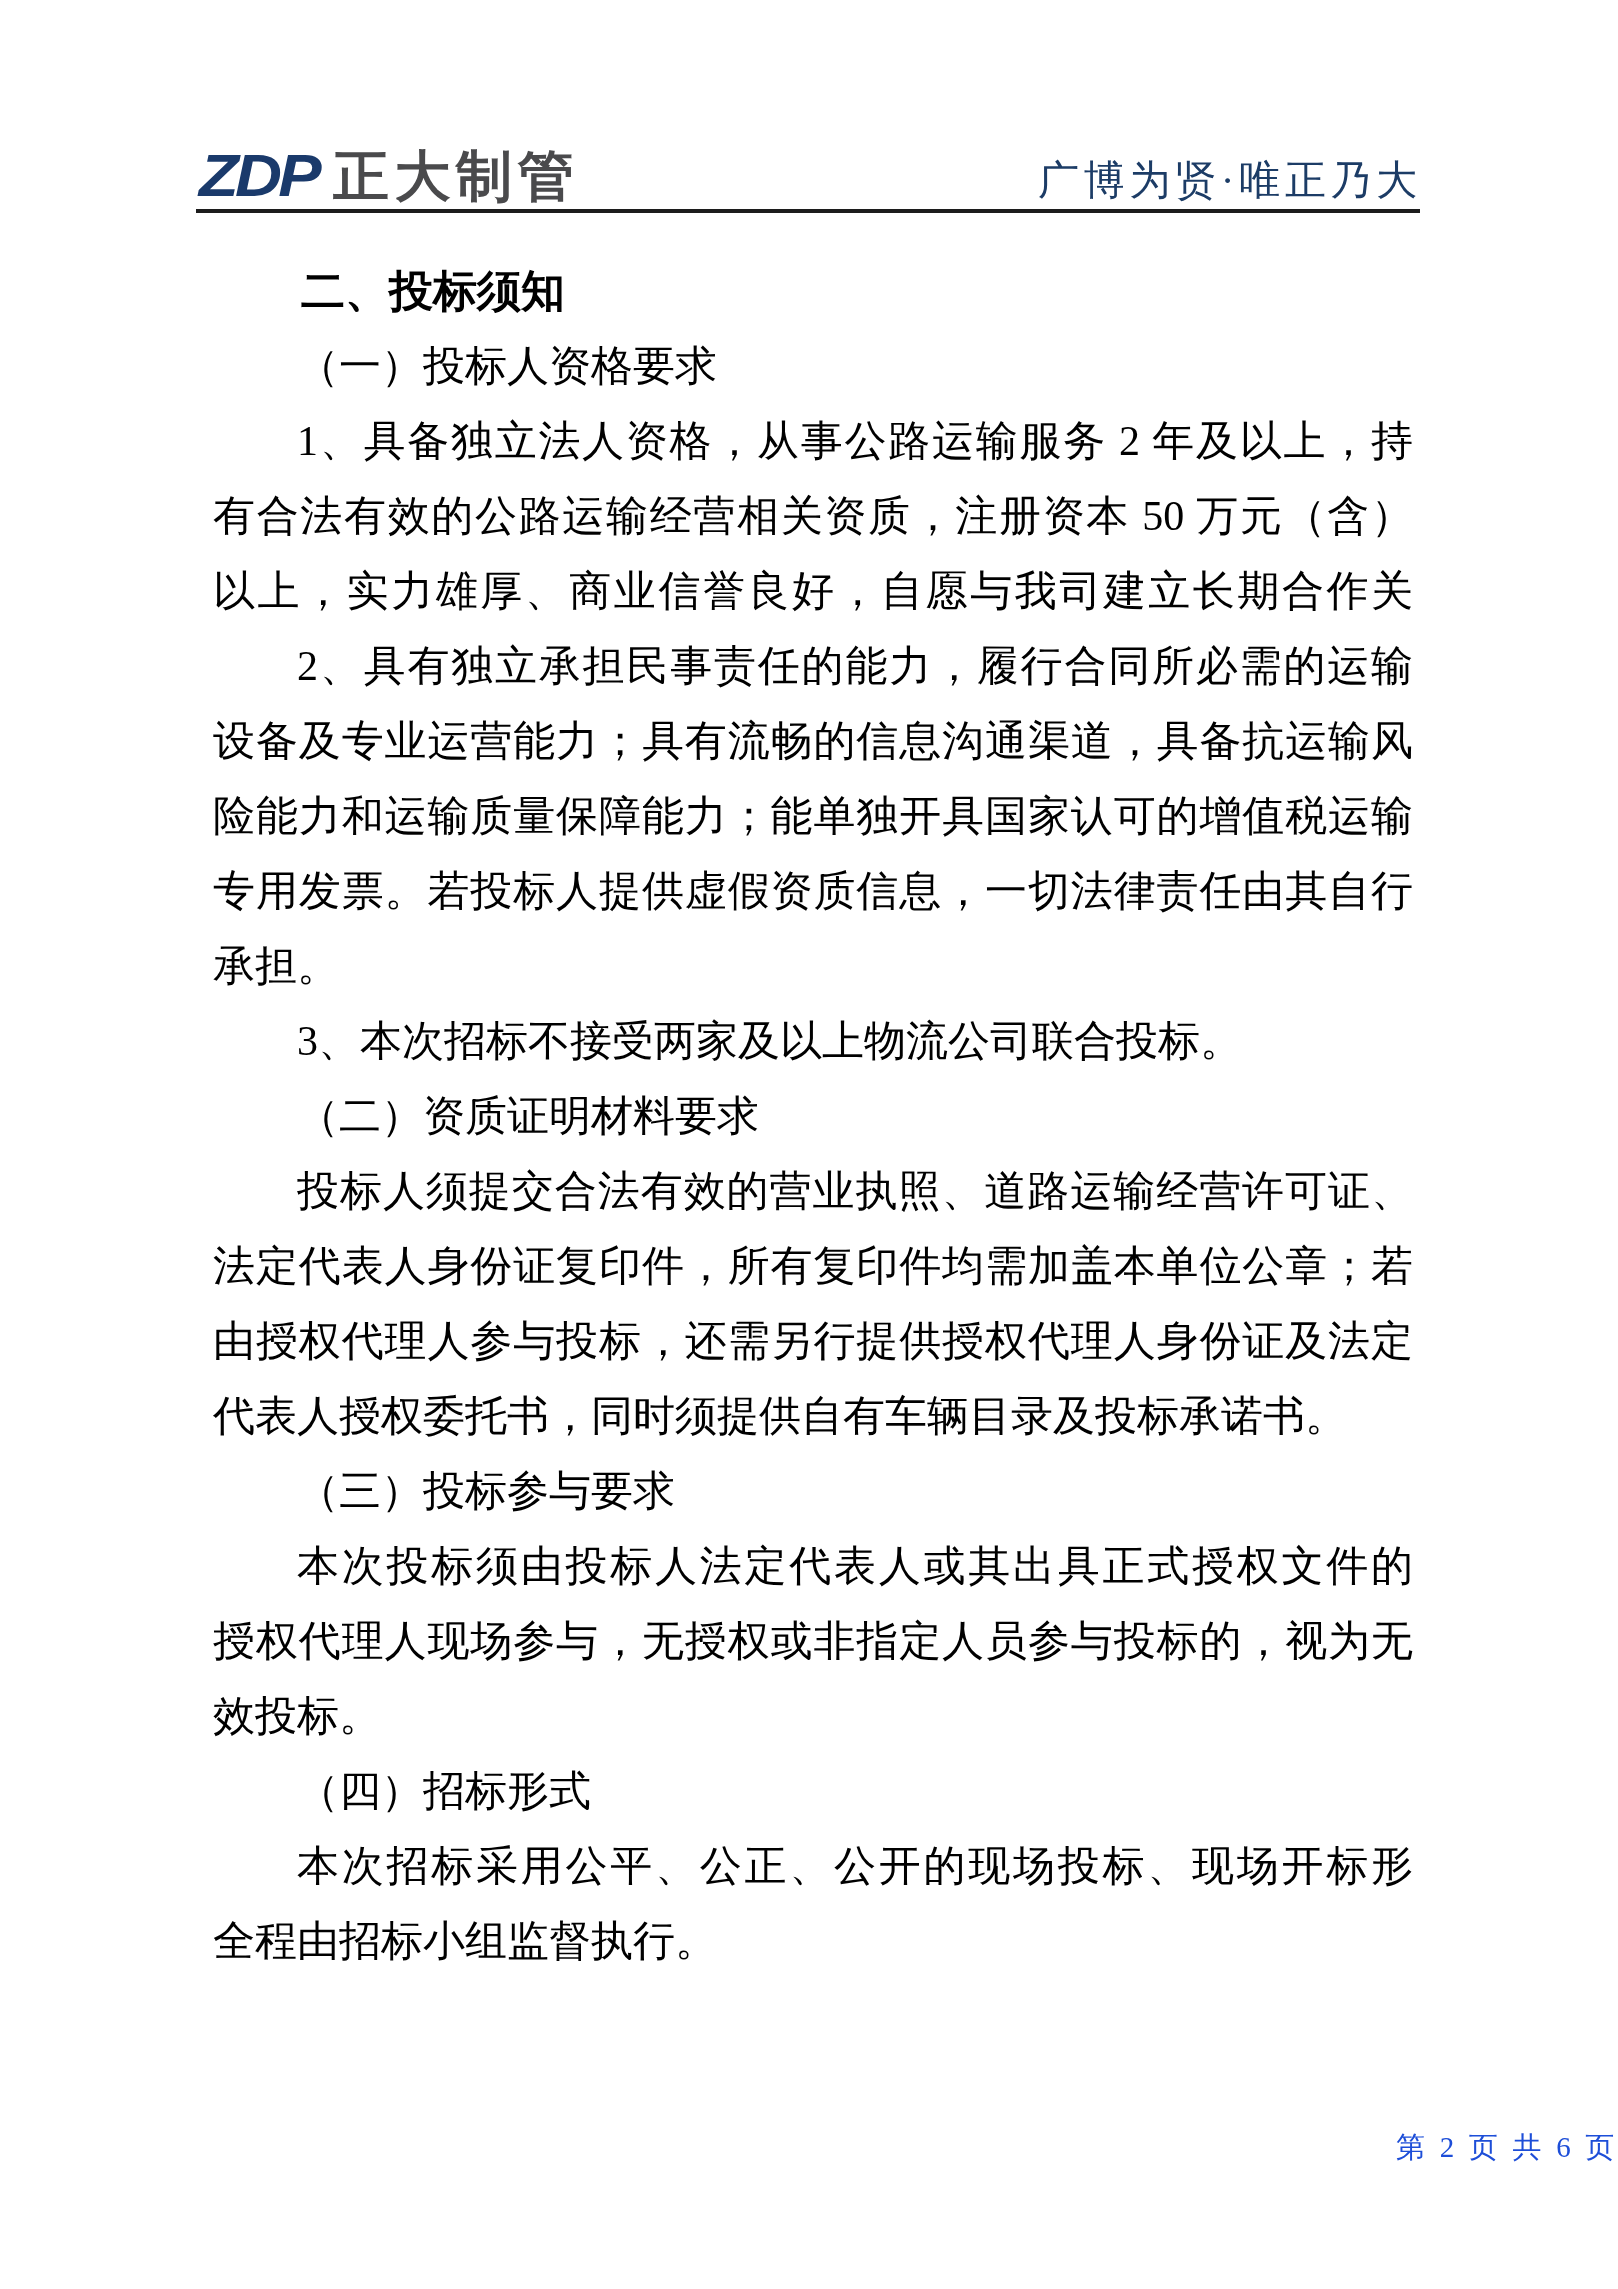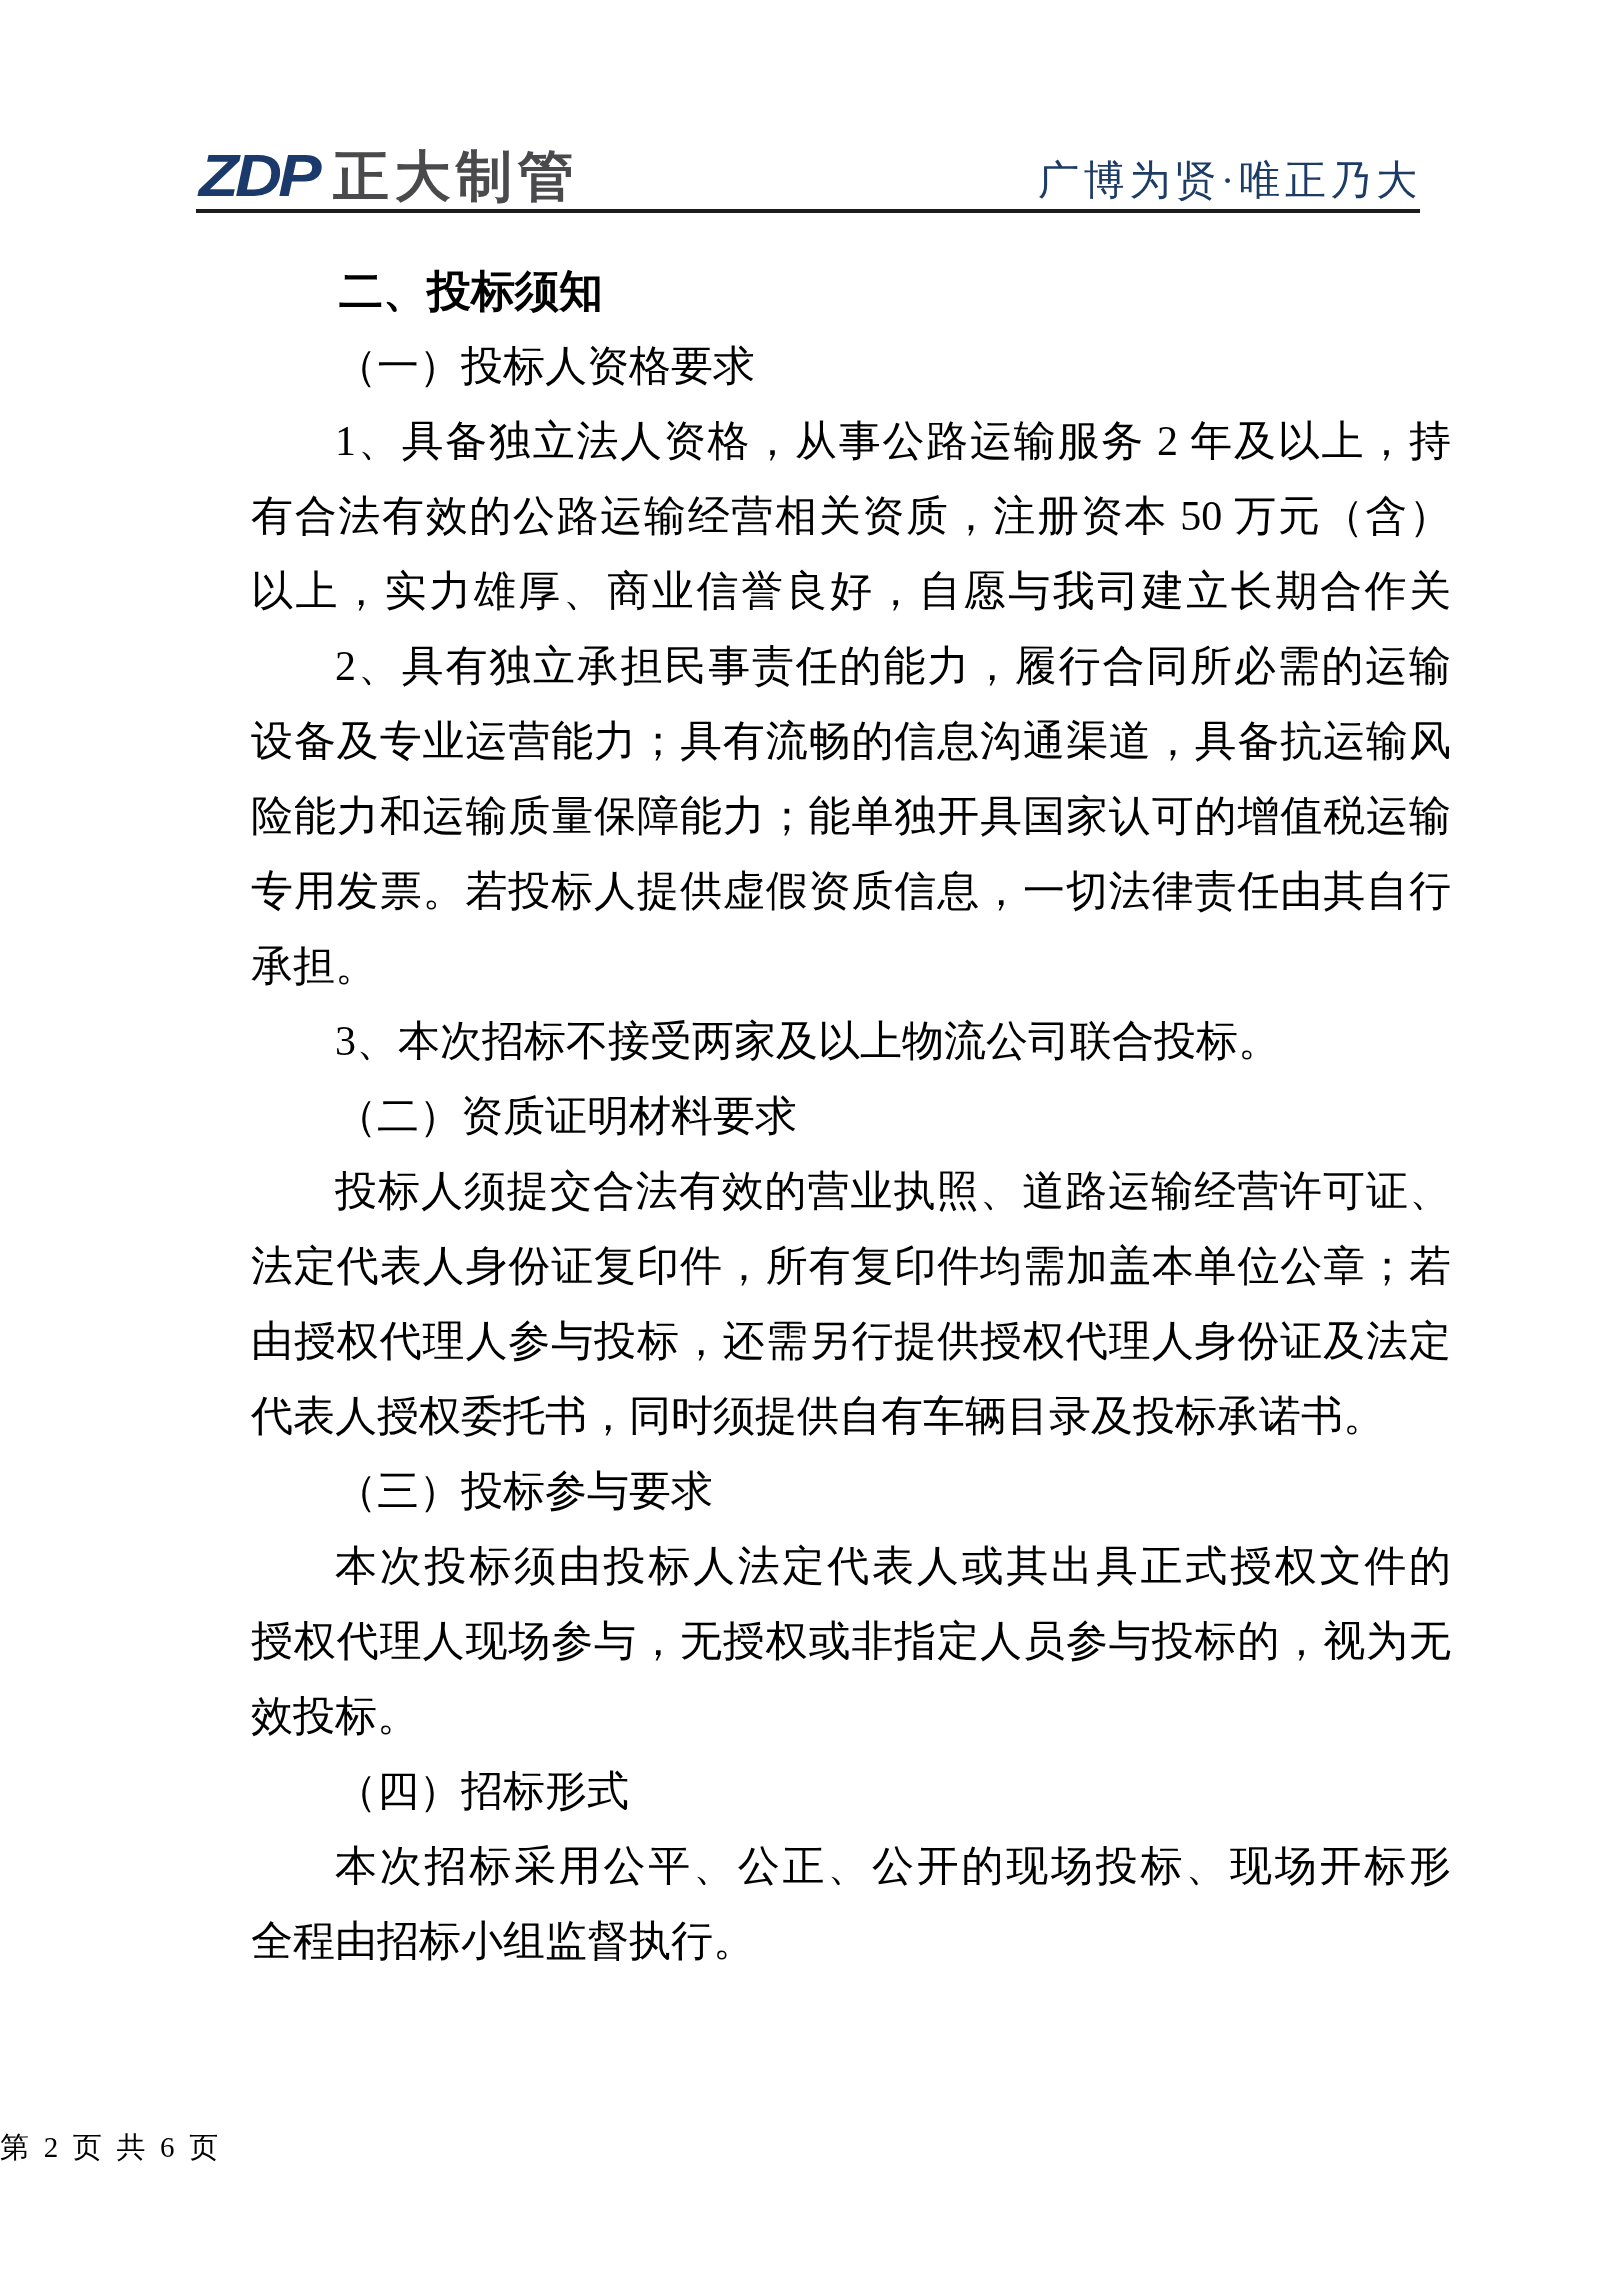--- a/index.html
+++ b/index.html
@@ -76,7 +76,6 @@
     left: 213px;
     top: 254px;
     width: 1200px;
-    margin-left: 38px;
   }
   .line {
     font-size: 42px;

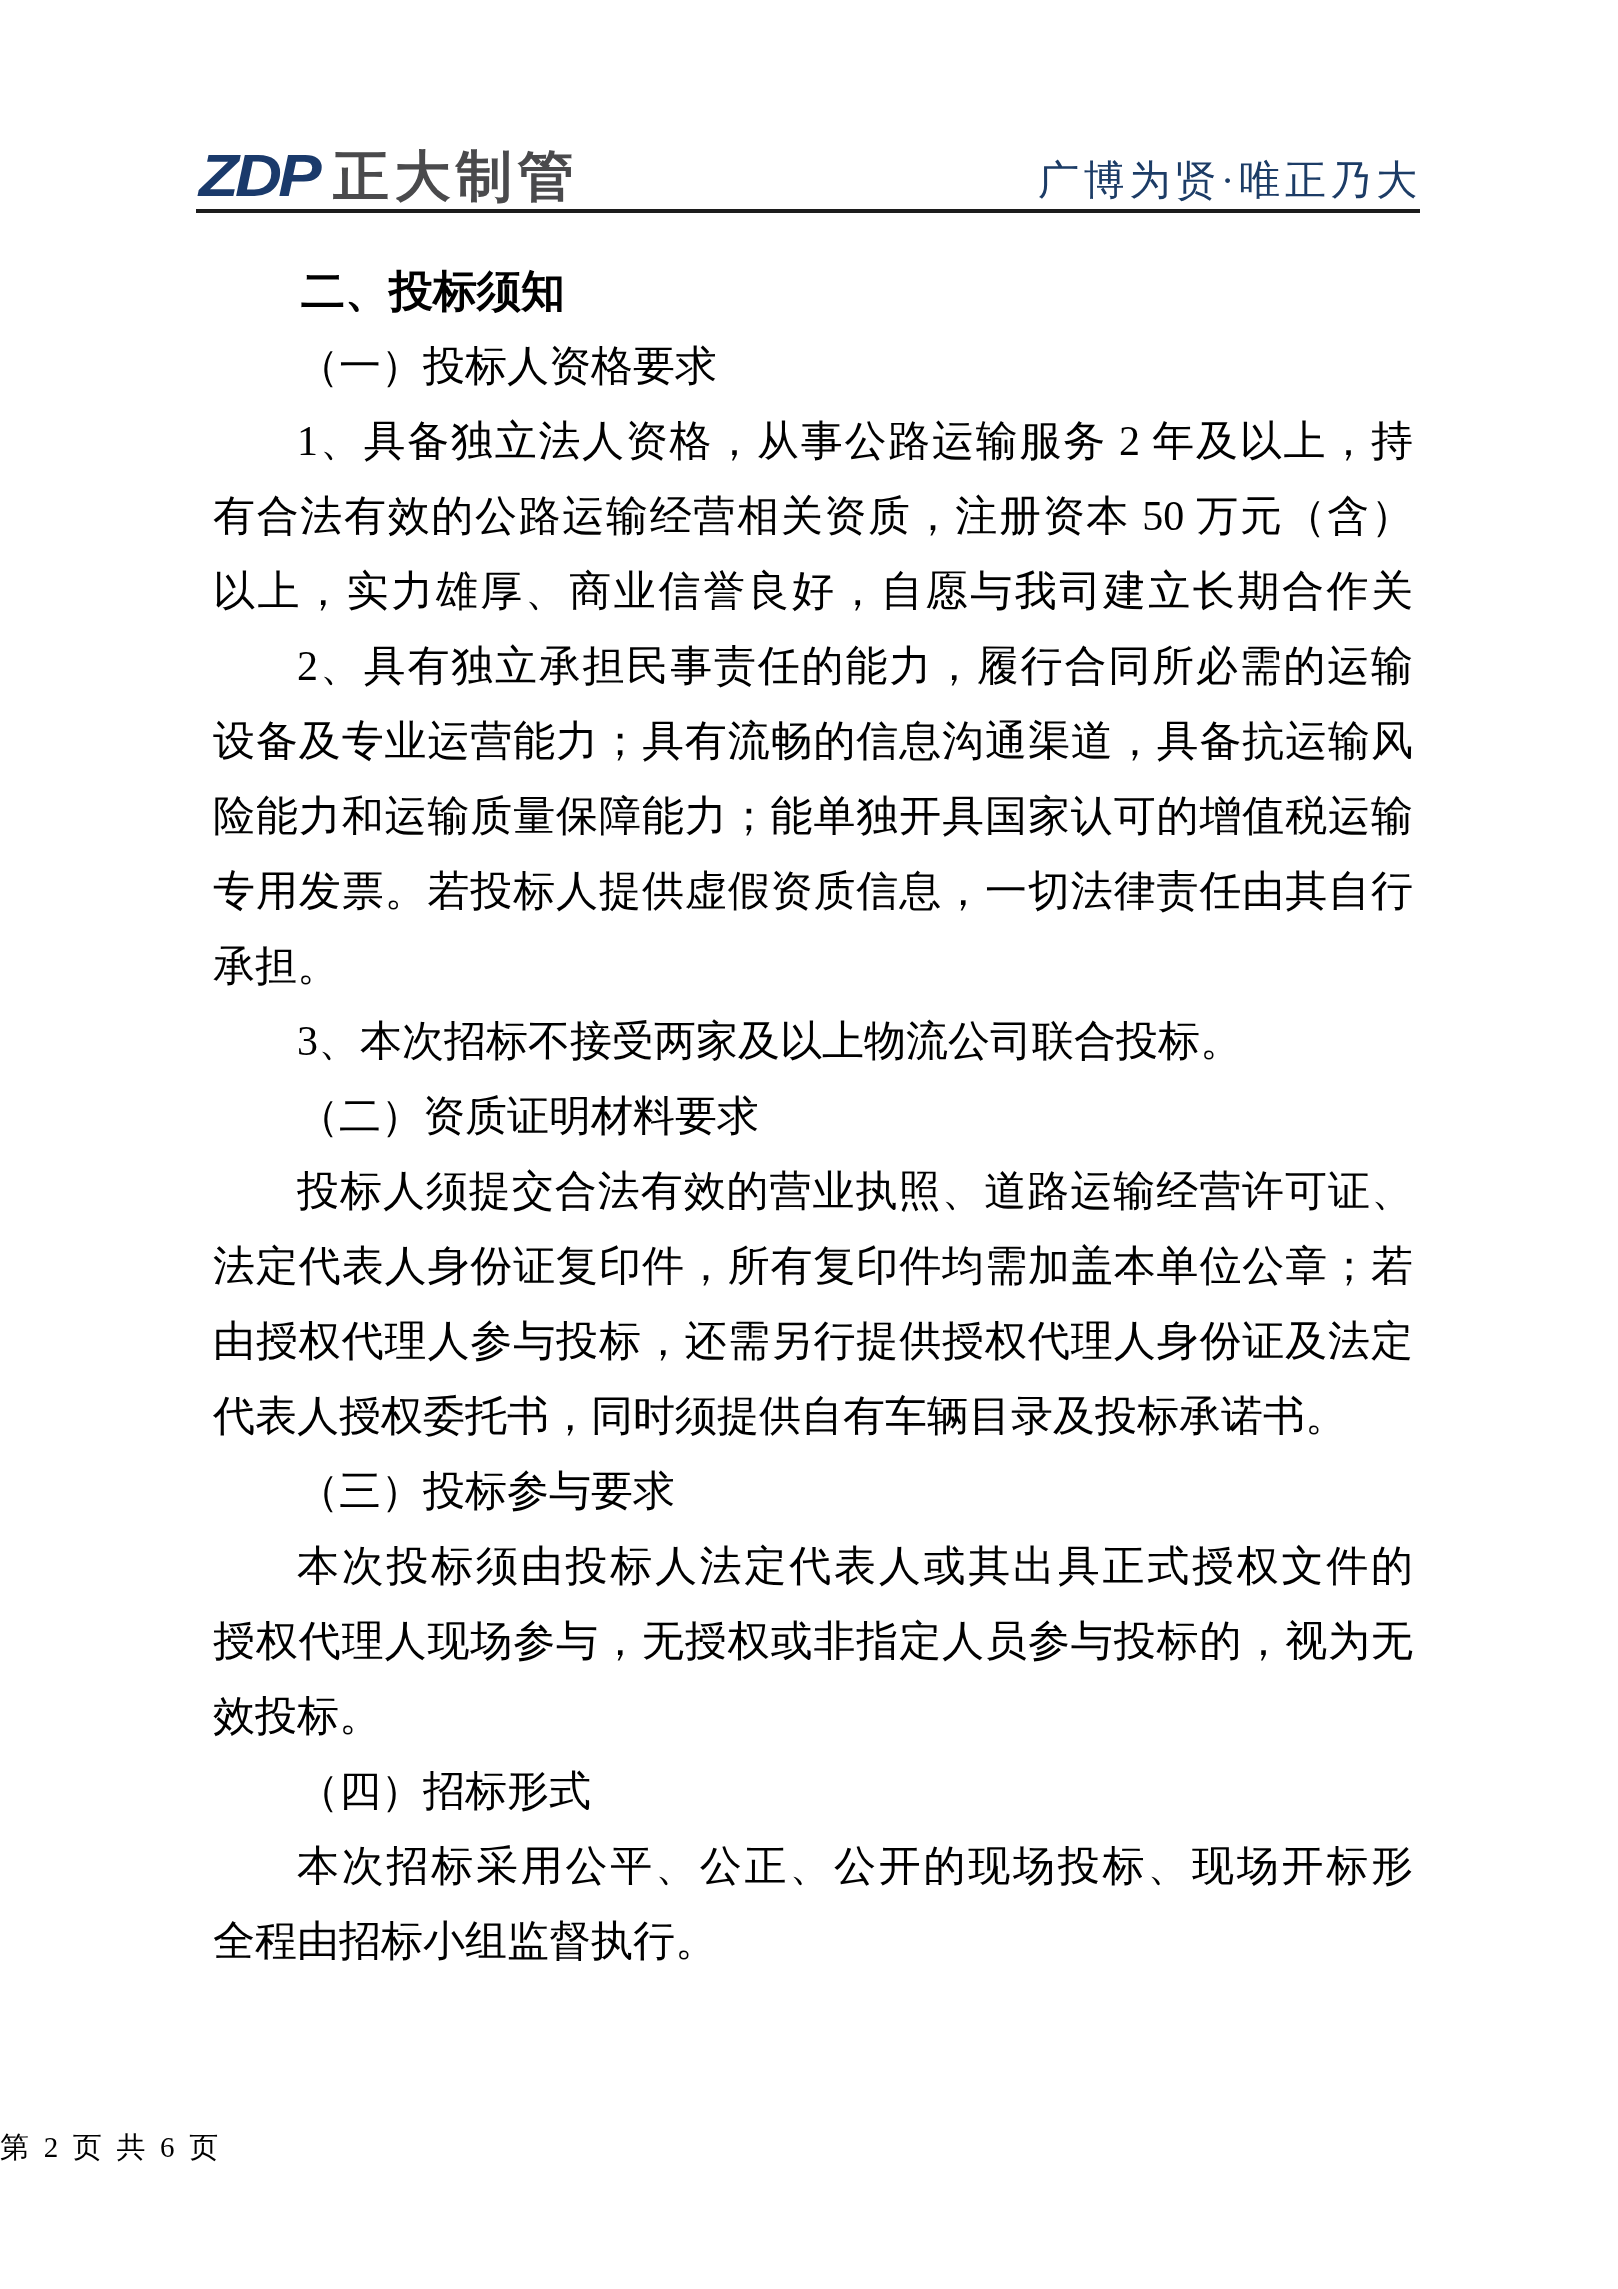--- a/index.html
+++ b/index.html
@@ -103,10 +103,10 @@
     left: 0;
     top: 2128px;
     width: 100%;
-    text-align: left;
+    text-align: right;
     font-size: 29px;
     letter-spacing: 3.7px;
-    color: #000000;
+    color: #1d4ed8;
   }
 </style>
 </head>

